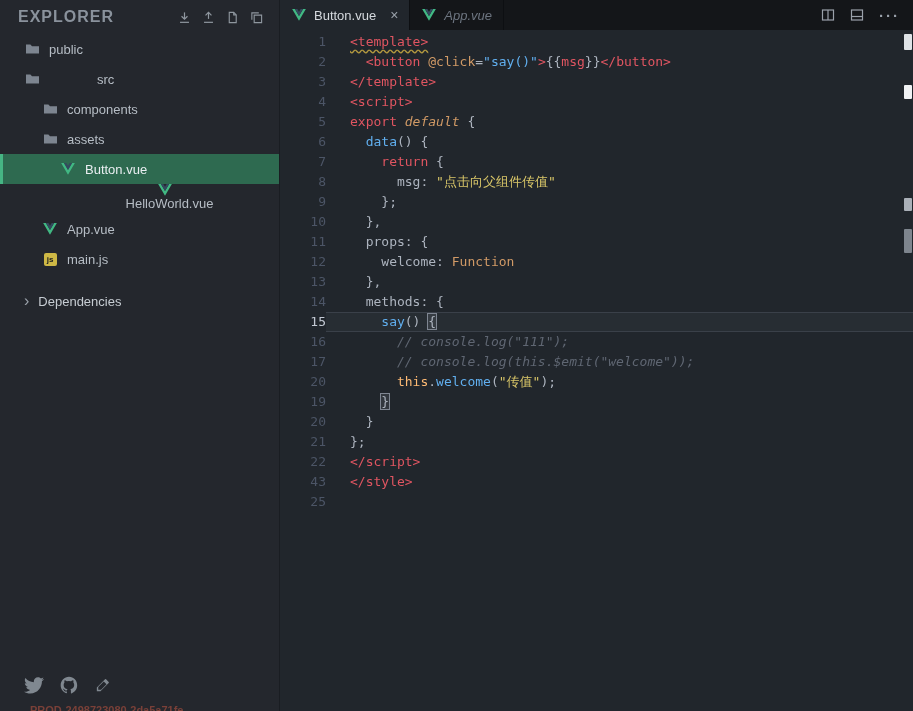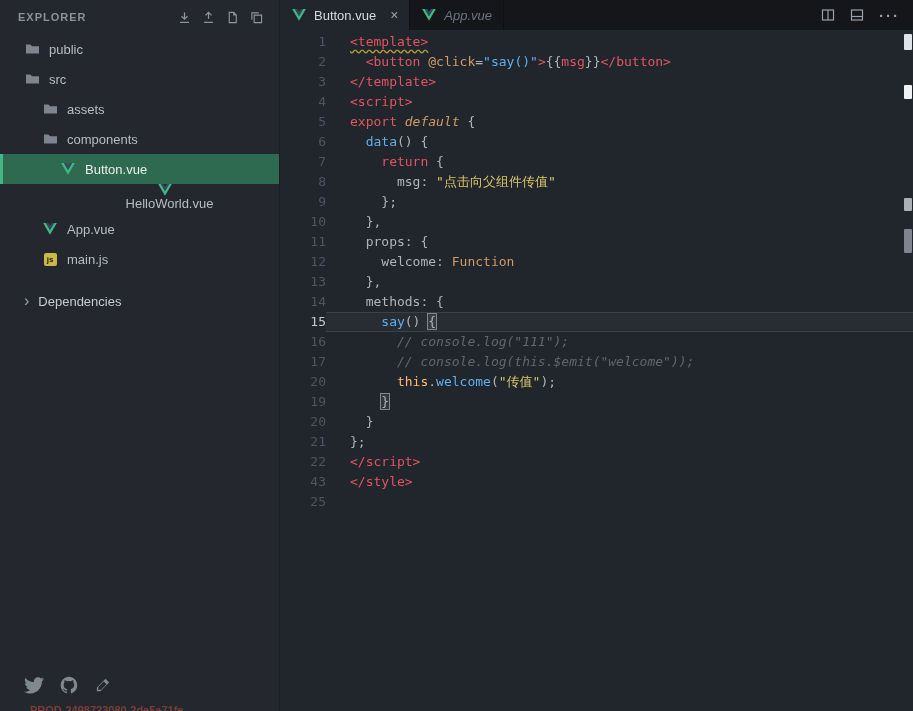--- a/index.html
+++ b/index.html
@@ -9,7 +9,7 @@
   
   .sidebar{width:280px;height:100%;background:#24272d;flex:none;position:relative;border-right:1px solid #1a1d22;display:flex;flex-direction:column}
   .sb-header{height:34px;display:flex;align-items:center;padding:0 16px 0 18px;flex:none}
-  .sb-title{font-size:11px;font-weight:700;letter-spacing:1px;color:#8a929c}
+  .sb-title{font-size:16px;font-weight:700;letter-spacing:1px;color:#8a929c}
   .sb-tools{margin-left:auto;display:flex;gap:11px;align-items:center}
   .tool-btn{display:flex;cursor:pointer}
   .file-tree{flex:none}

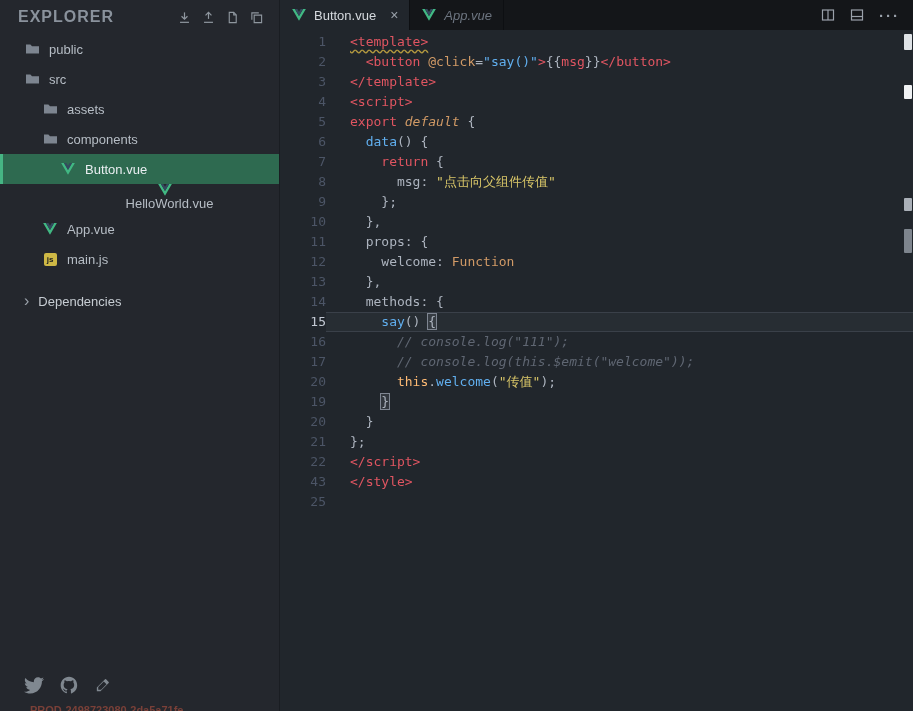--- a/index.html
+++ b/index.html
@@ -108,7 +108,7 @@
           </span>
           <span class="tlabel">public</span>
         </div>
-        <div class="tree-row" style="padding-left: 24px;">
+        <div class="tree-row" style="padding-left: 24px; gap: 48px;">
           <span class="ticon">
             <svg width="15" height="12" viewBox="0 0 15 12">
               <path d="M1 1.5h4.4l1.6 1.8h7v7.2H1z" fill="#7d8590"></path>

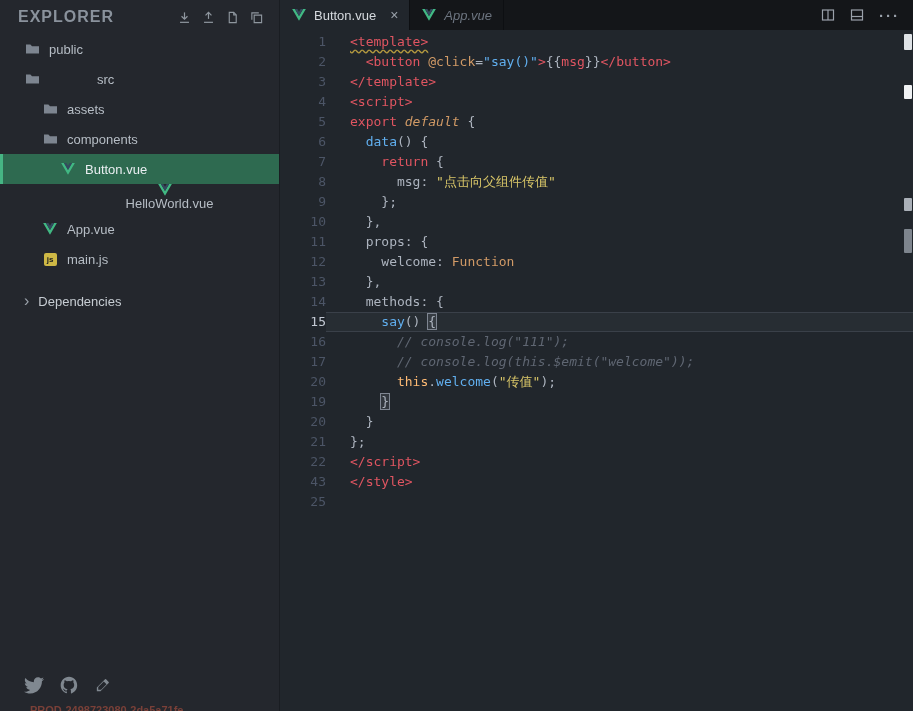--- a/index.html
+++ b/index.html
@@ -122,7 +122,7 @@
               <path d="M1 1.5h4.4l1.6 1.8h7v7.2H1z" fill="#7d8590"></path>
             </svg>
           </span>
-          <span class="tlabel">assets</span>
+          <span class="tlabel">components</span>
         </div>
         <div class="tree-row" style="padding-left: 42px;">
           <span class="ticon">
@@ -130,7 +130,7 @@
               <path d="M1 1.5h4.4l1.6 1.8h7v7.2H1z" fill="#7d8590"></path>
             </svg>
           </span>
-          <span class="tlabel">components</span>
+          <span class="tlabel">assets</span>
         </div>
         <div class="tree-row selected" style="padding-left: 60px;">
           <span class="ticon">

